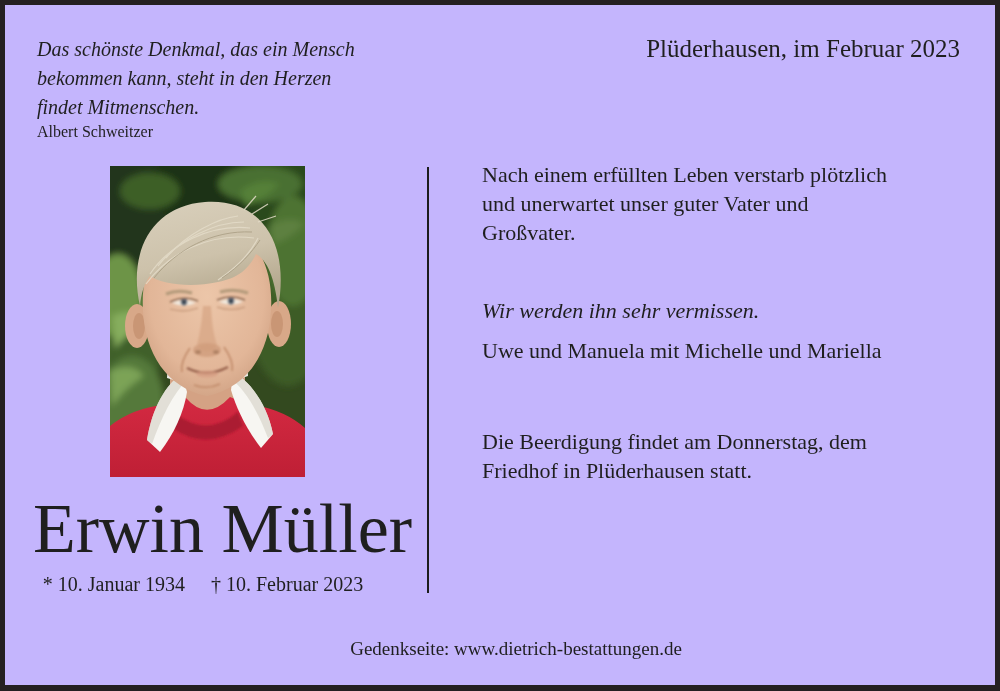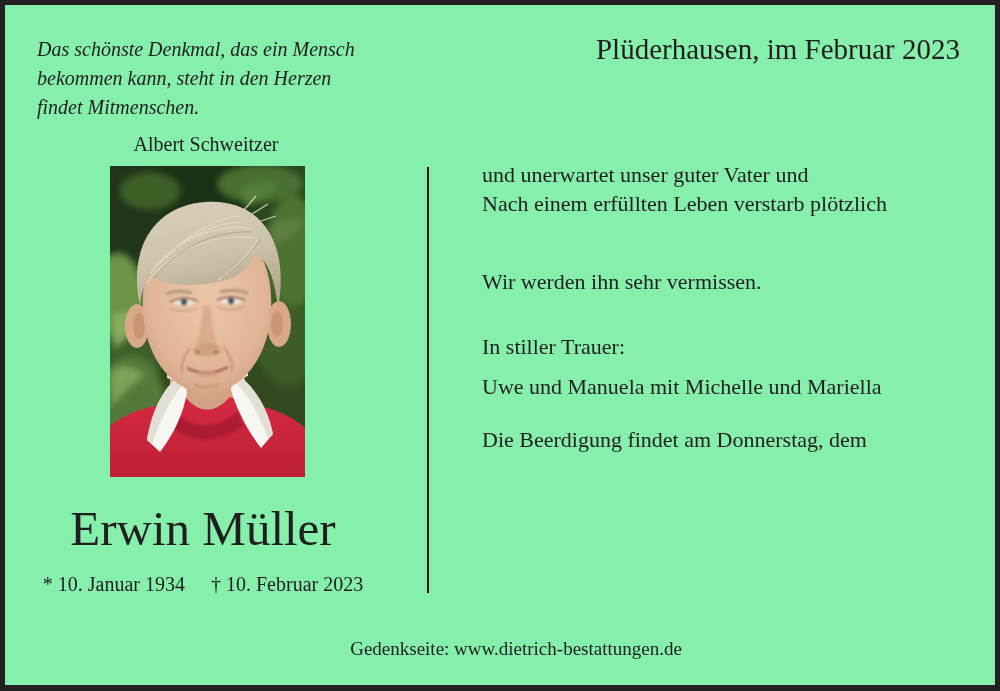--- a/index.html
+++ b/index.html
@@ -7,7 +7,7 @@
     position:relative;
     width:1000px; height:691px;
     box-sizing:border-box;
-    background:#86efac;
+    background:#c4b5fd;
     border:5px solid #242021;
     border-bottom-width:6px;
     font-family:"Liberation Serif","DejaVu Serif",serif;

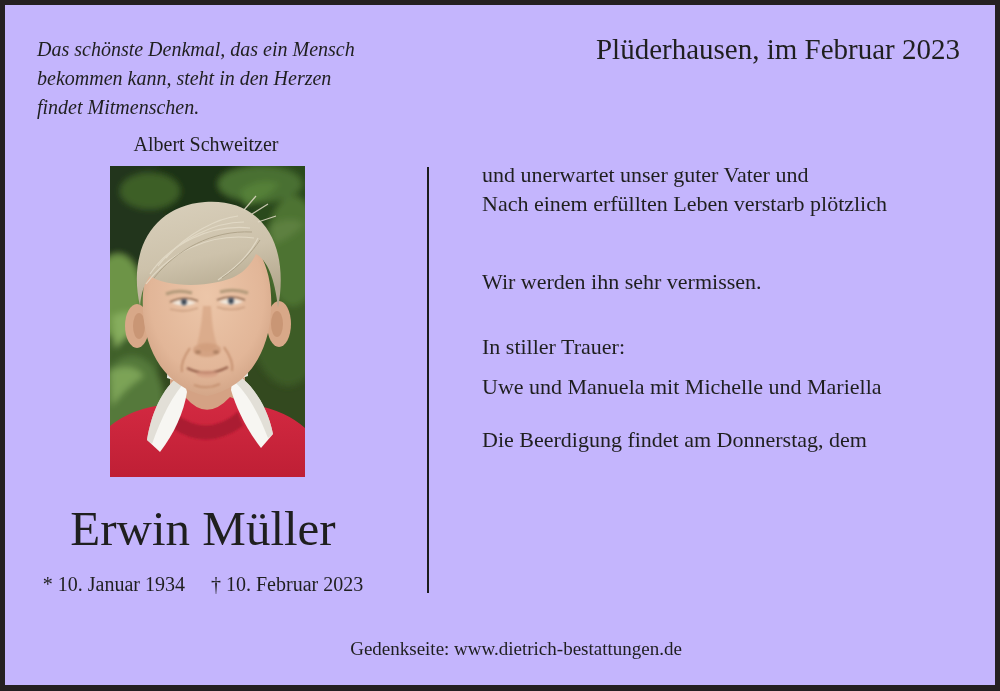--- a/index.html
+++ b/index.html
@@ -24,7 +24,7 @@
   }
   .dateline {
     position:absolute; top:30px; right:35px;
-    font-size:29px; line-height:28px;
+    font-size:25px; line-height:28px;
   }
   .photo {
     position:absolute; left:105px; top:161px;

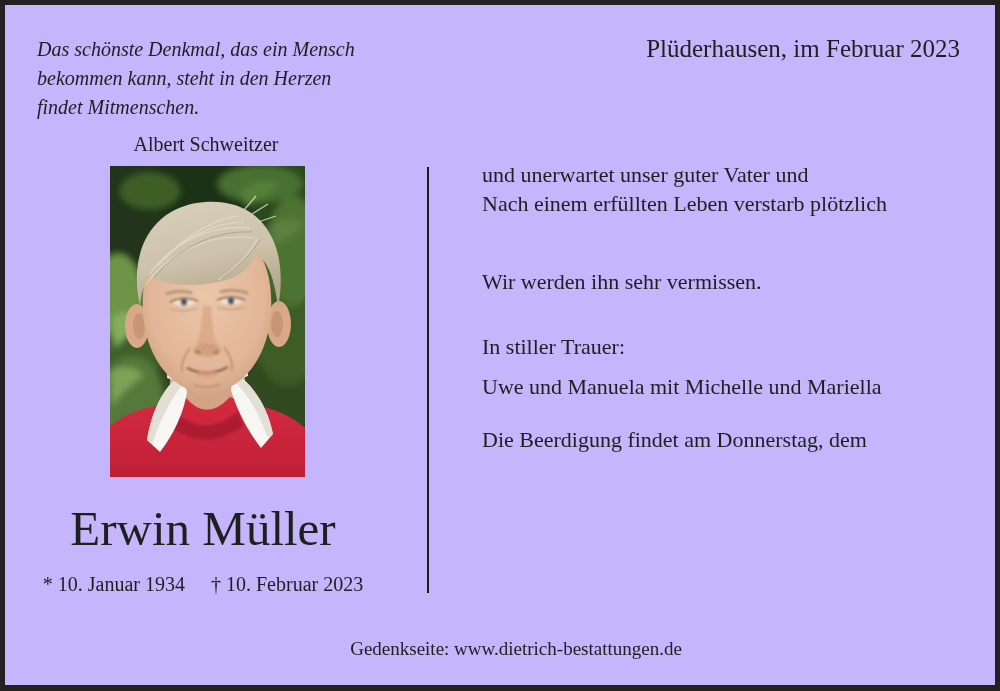--- a/index.html
+++ b/index.html
@@ -19,8 +19,8 @@
     font-style:italic; font-size:20px; line-height:29px;
   }
   .quote-attr {
-    font-style:normal; font-size:20px; line-height:20px;
-    text-align:center; margin-top:12px; padding-right:2px;
+    font-style:normal; font-size:16px; line-height:20px;
+    text-align:left; margin-top:0px; padding-right:2px;
   }
   .dateline {
     position:absolute; top:30px; right:35px;

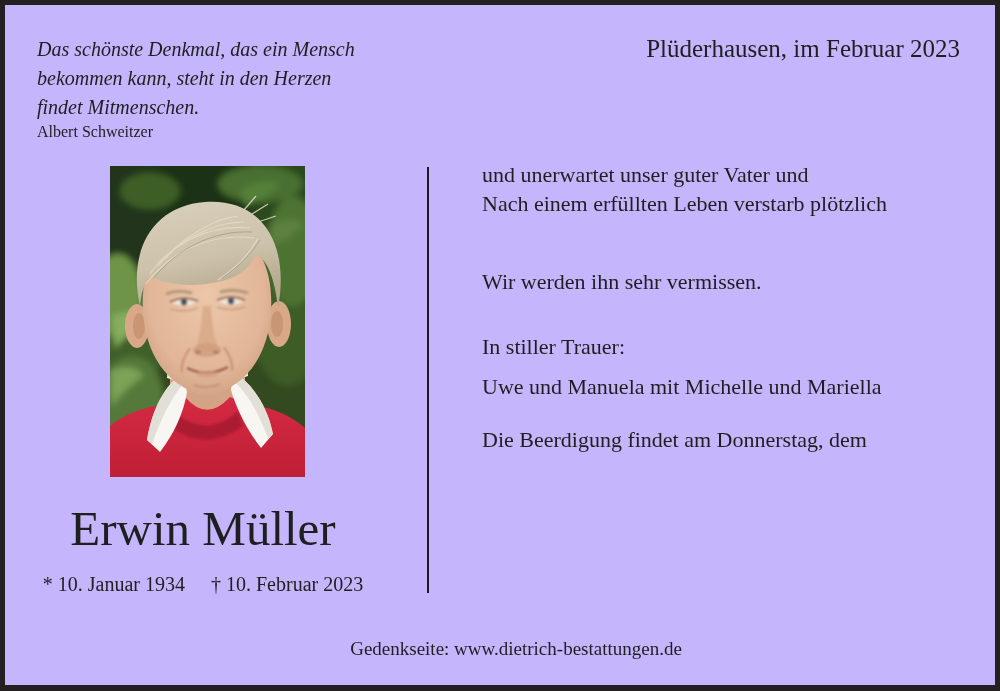--- a/index.html
+++ b/index.html
@@ -183,8 +183,8 @@
 
   <div class="right-col">
     <div>
+      <div class="line">Nach einem erfüllten Leben verstarb plötzlich</div>
       <div class="line">und unerwartet unser guter Vater und</div>
-      <div class="line">Nach einem erfüllten Leben verstarb plötzlich</div>
     </div>
     <div class="farewell line">Wir werden ihn sehr vermissen.</div>
     <div class="mourn-intro line">In stiller Trauer:</div>

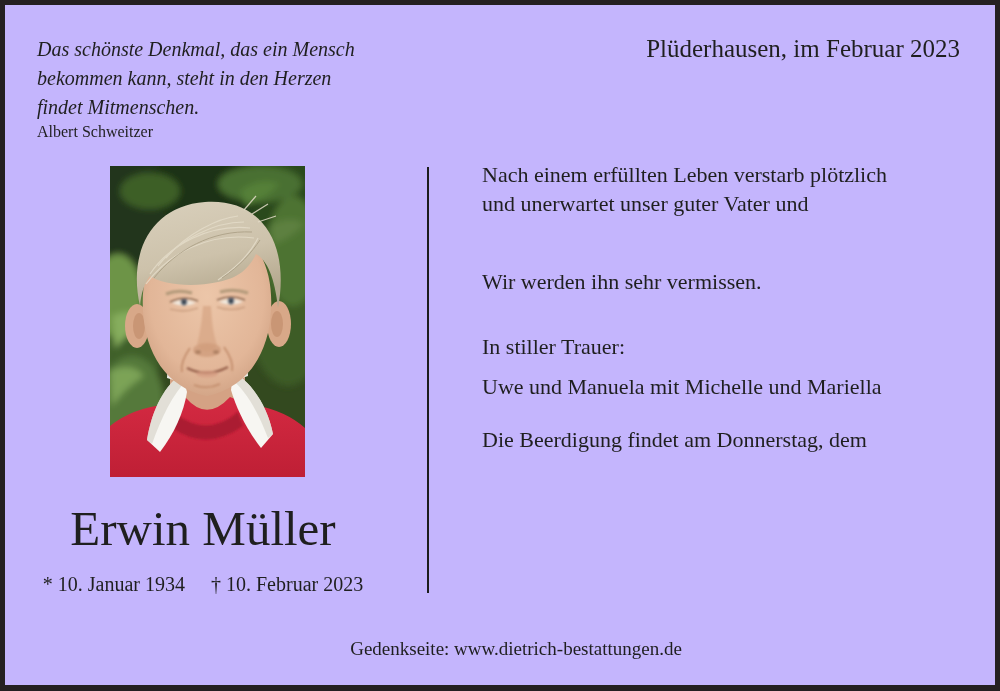--- a/index.html
+++ b/index.html
@@ -185,6 +185,7 @@
     <div>
       <div class="line">Nach einem erfüllten Leben verstarb plötzlich</div>
       <div class="line">und unerwartet unser guter Vater und</div>
+      <div class="line">Großvater.</div>
     </div>
     <div class="farewell line">Wir werden ihn sehr vermissen.</div>
     <div class="mourn-intro line">In stiller Trauer:</div>

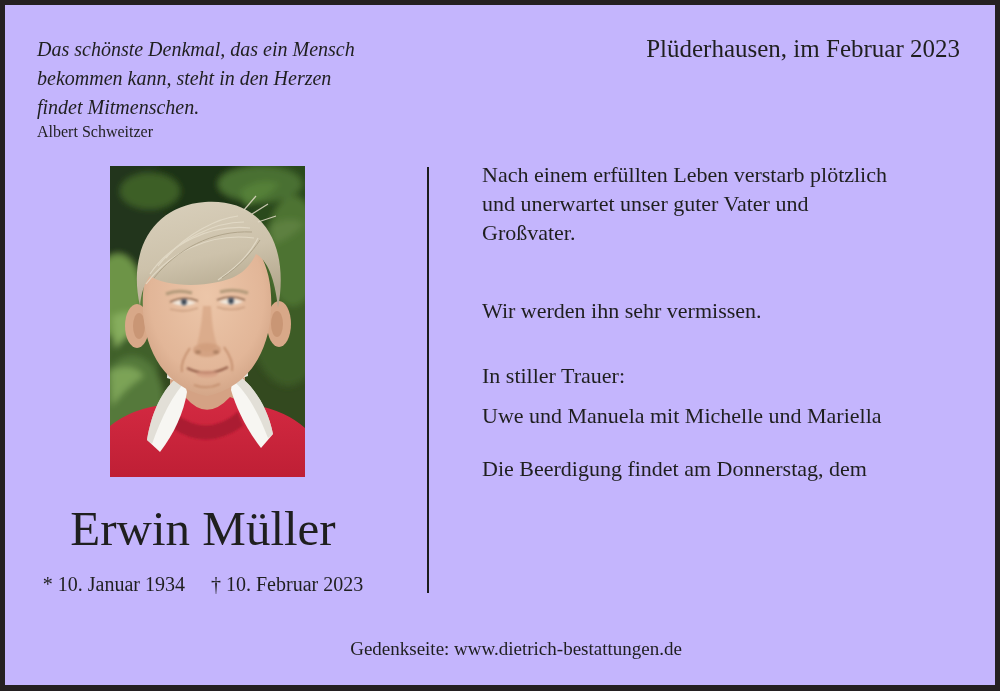--- a/index.html
+++ b/index.html
@@ -40,7 +40,7 @@
     font-size:22px; line-height:29px;
   }
   .right-col .line { white-space:nowrap; }
-  .farewell   { margin-top:49px; }
+  .farewell   { margin-top:49px;font-style:italic; }
   .mourn-intro{ margin-top:36px; }
   .mourners   { margin-top:11px; }
   .funeral    { margin-top:24px; }

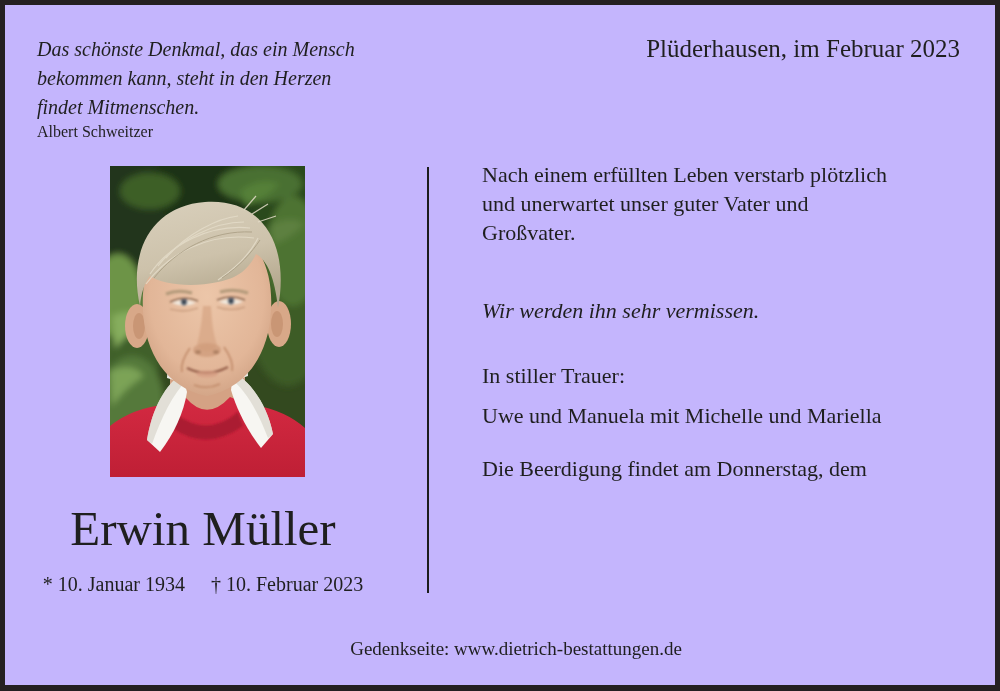--- a/index.html
+++ b/index.html
@@ -188,7 +188,6 @@
       <div class="line">Großvater.</div>
     </div>
     <div class="farewell line">Wir werden ihn sehr vermissen.</div>
-    <div class="mourn-intro line">In stiller Trauer:</div>
     <div class="mourners">
       <div class="line">Uwe und Manuela mit Michelle und Mariella</div>
     </div>

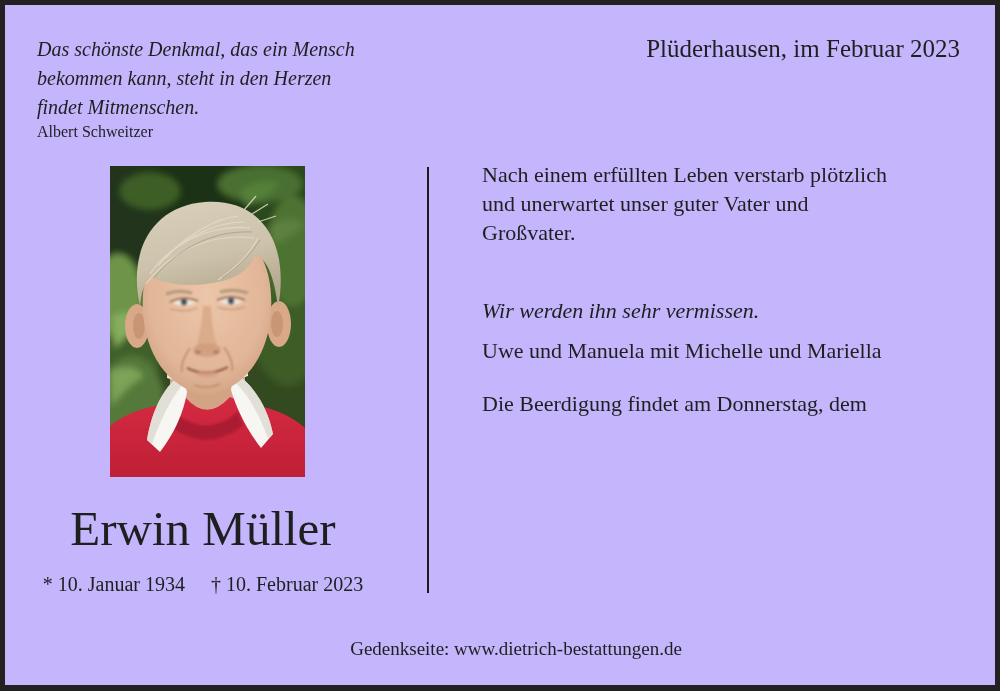--- a/index.html
+++ b/index.html
@@ -43,7 +43,7 @@
   .farewell   { margin-top:49px;font-style:italic; }
   .mourn-intro{ margin-top:36px; }
   .mourners   { margin-top:11px; }
-  .funeral    { margin-top:24px; }
+  .funeral    { margin-top:62px; }
   .name-block {
     position:absolute; left:28px; top:492px; width:340px;
     text-align:center; font-size:49px; line-height:64px; white-space:nowrap;

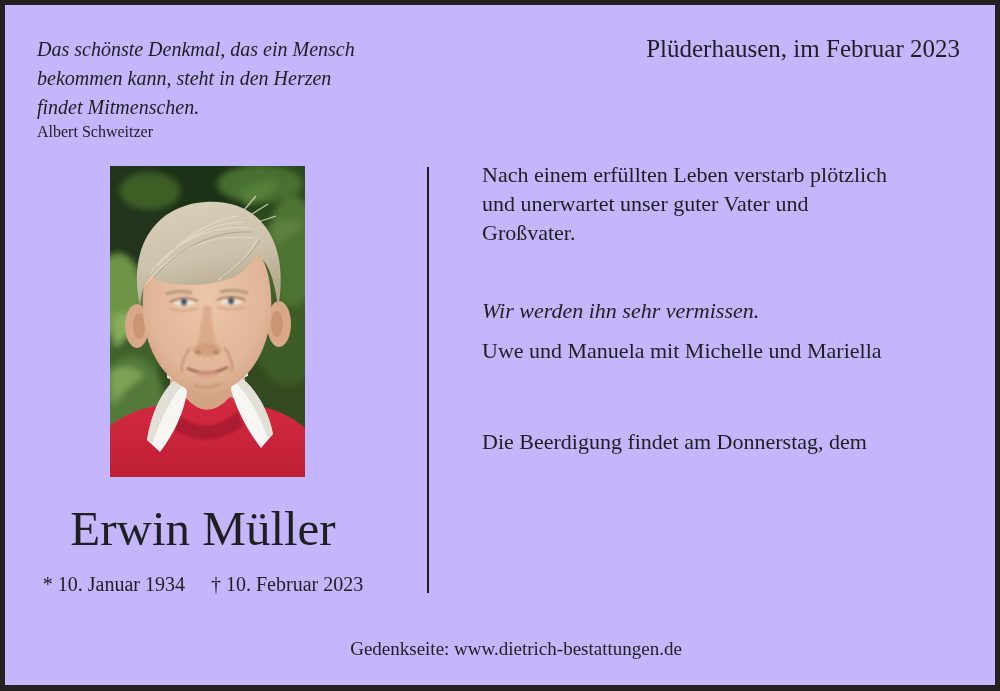--- a/index.html
+++ b/index.html
@@ -193,6 +193,7 @@
     </div>
     <div class="funeral">
       <div class="line">Die Beerdigung findet am Donnerstag, dem</div>
+      <div class="line">Friedhof in Plüderhausen statt.</div>
     </div>
   </div>
 

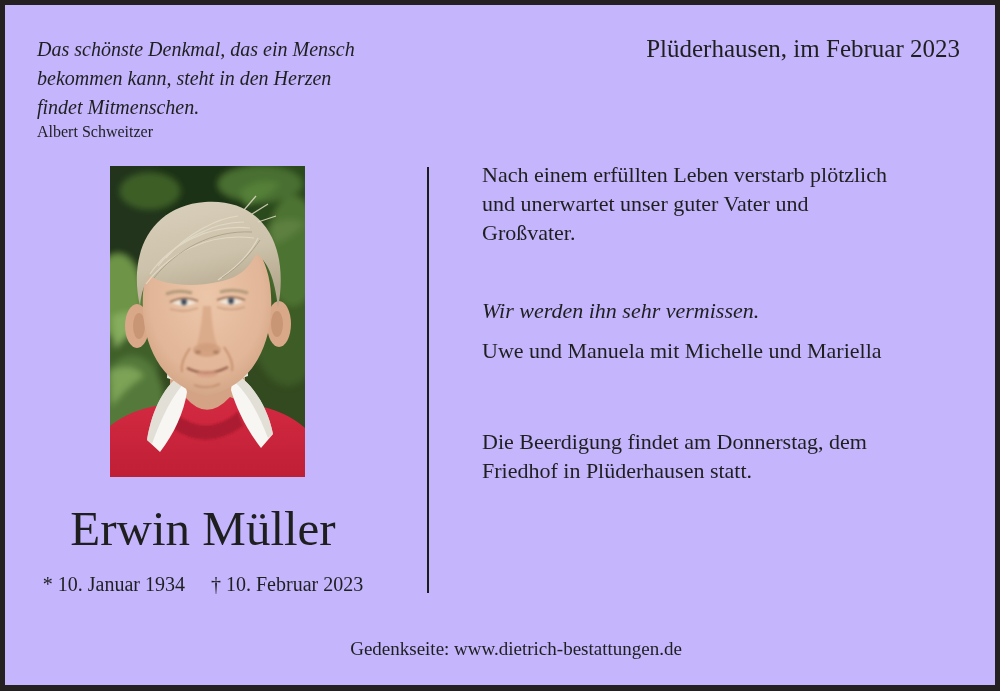--- a/index.html
+++ b/index.html
@@ -46,7 +46,7 @@
   .funeral    { margin-top:62px; }
   .name-block {
     position:absolute; left:28px; top:492px; width:340px;
-    text-align:center; font-size:49px; line-height:64px; white-space:nowrap;
+    text-align:center; font-size:70px; line-height:64px; white-space:nowrap;
   }
   .dates-block {
     position:absolute; left:28px; top:567px; width:340px;

